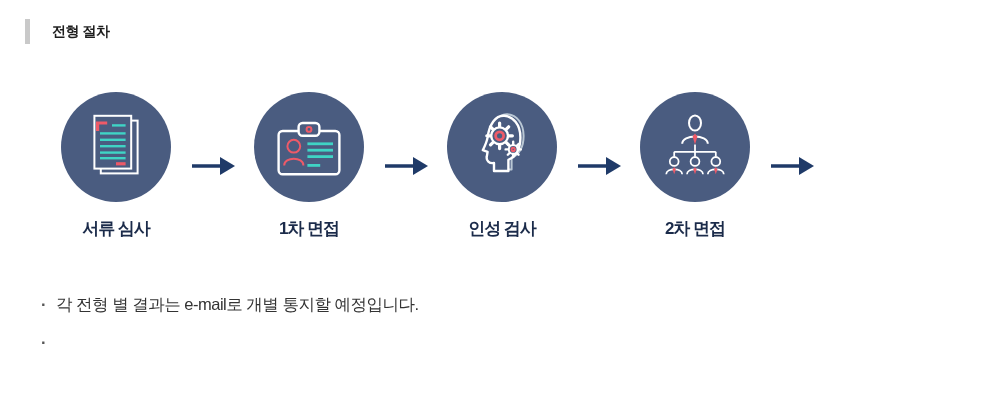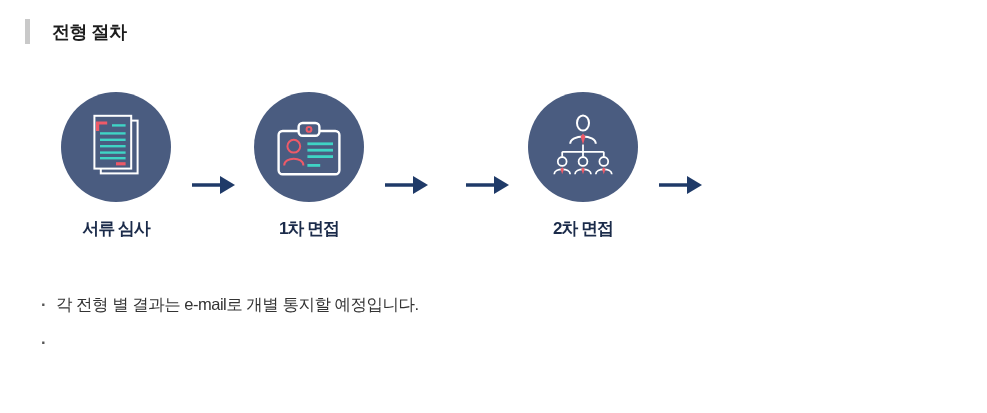--- a/index.html
+++ b/index.html
@@ -8,7 +8,7 @@
 
   .header { display:flex; align-items:center; margin:19px 0 0 25px; }
   .header-bar { width:5px; height:25px; background:#c9c9c9; margin-right:22px; }
-  .page-title { font-size:18px; font-weight:700; color:#1d1d1d; letter-spacing:-0.5px; }
+  .page-title { font-size:14px; font-weight:700; color:#1d1d1d; letter-spacing:-0.5px; }
 
   .process-row { display:flex; align-items:flex-end; padding-left:60px; margin-top:48px; }
   .step { width:112px; display:flex; flex-direction:column; align-items:center; }

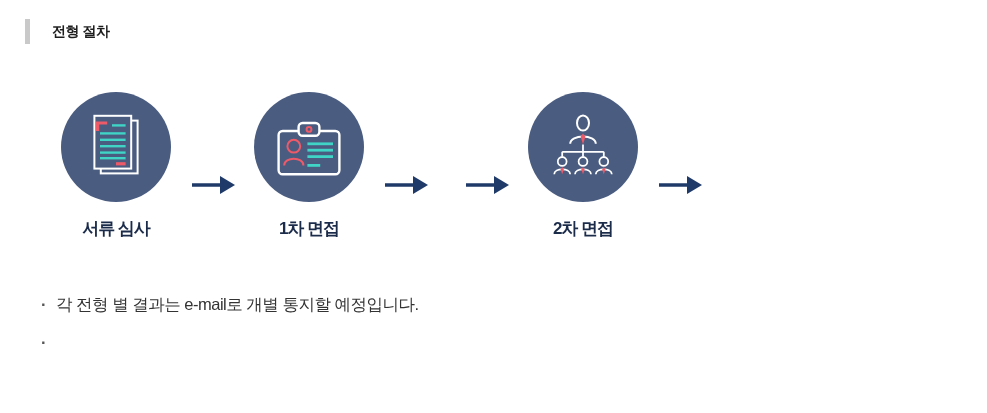--- a/index.html
+++ b/index.html
@@ -10,7 +10,7 @@
   .header-bar { width:5px; height:25px; background:#c9c9c9; margin-right:22px; }
   .page-title { font-size:14px; font-weight:700; color:#1d1d1d; letter-spacing:-0.5px; }
 
-  .process-row { display:flex; align-items:flex-end; padding-left:60px; margin-top:48px; }
+  .process-row { display:flex; align-items:center; padding-left:60px; margin-top:48px; }
   .step { width:112px; display:flex; flex-direction:column; align-items:center; }
   .circle { width:110px; height:110px; border-radius:50%; background:#4a5c80;
     display:flex; align-items:center; justify-content:center; }

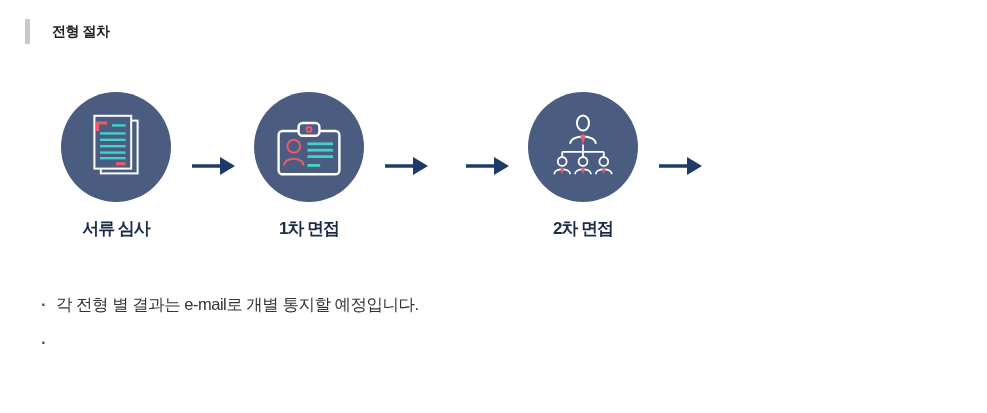--- a/index.html
+++ b/index.html
@@ -84,6 +84,21 @@
     </svg>
   </div>
 
+  <div class="step">
+    <div class="circle">
+      <svg viewBox="0 0 100 100">
+        <path d="M53,11 C64,12 73,22 73,38 C73,51 68,61 58,66 L58,80 L40,80 L40,70 C34,71 30,67 31,62 L32,56 L26,54 C29,48 31,44 32,38 C34,22 42,10 53,11 Z" transform="translate(4,-2)" fill="none" stroke="#b9c7d4" stroke-width="2.5" stroke-linejoin="round"></path>
+        <path d="M53,11 C64,12 73,22 73,38 C73,51 68,61 58,66 L58,80 L40,80 L40,70 C34,71 30,67 31,62 L32,56 L26,54 C29,48 31,44 32,38 C34,22 42,10 53,11 Z" fill="#4a5c80" stroke="#ffffff" stroke-width="3" stroke-linejoin="round"></path>
+        <path d="M58,36 h5 M54.8,43.8 l3.5,3.5 M47,47 v5 M39.2,43.8 l-3.5,3.5 M36,36 h-5 M39.2,28.2 l-3.5,-3.5 M47,25 v-5 M54.8,28.2 l3.5,-3.5" stroke="#ffffff" stroke-width="4" stroke-linecap="round"></path>
+        <circle cx="47" cy="36" r="10.5" fill="#4a5c80" stroke="#ffffff" stroke-width="3"></circle>
+        <circle cx="47" cy="36" r="5" fill="none" stroke="#ee5a68" stroke-width="3.5"></circle>
+        <path d="M70,53 h3.5 M68.2,57.2 l2.5,2.5 M64,59 v3.5 M59.8,57.2 l-2.5,2.5 M58,53 h-3.5 M59.8,48.8 l-2.5,-2.5 M64,47 v-3.5 M68.2,48.8 l2.5,-2.5" stroke="#ffffff" stroke-width="3" stroke-linecap="round"></path>
+        <circle cx="64" cy="53" r="5.5" fill="#4a5c80" stroke="#ffffff" stroke-width="2.5"></circle>
+        <circle cx="64" cy="53" r="2" fill="none" stroke="#ee5a68" stroke-width="2.5"></circle>
+      </svg>
+    </div>
+    <div class="step-label">인성 검사</div>
+  </div>
 
   <div class="arrow-cell">
     <svg width="44" height="20" viewBox="0 0 44 20">

